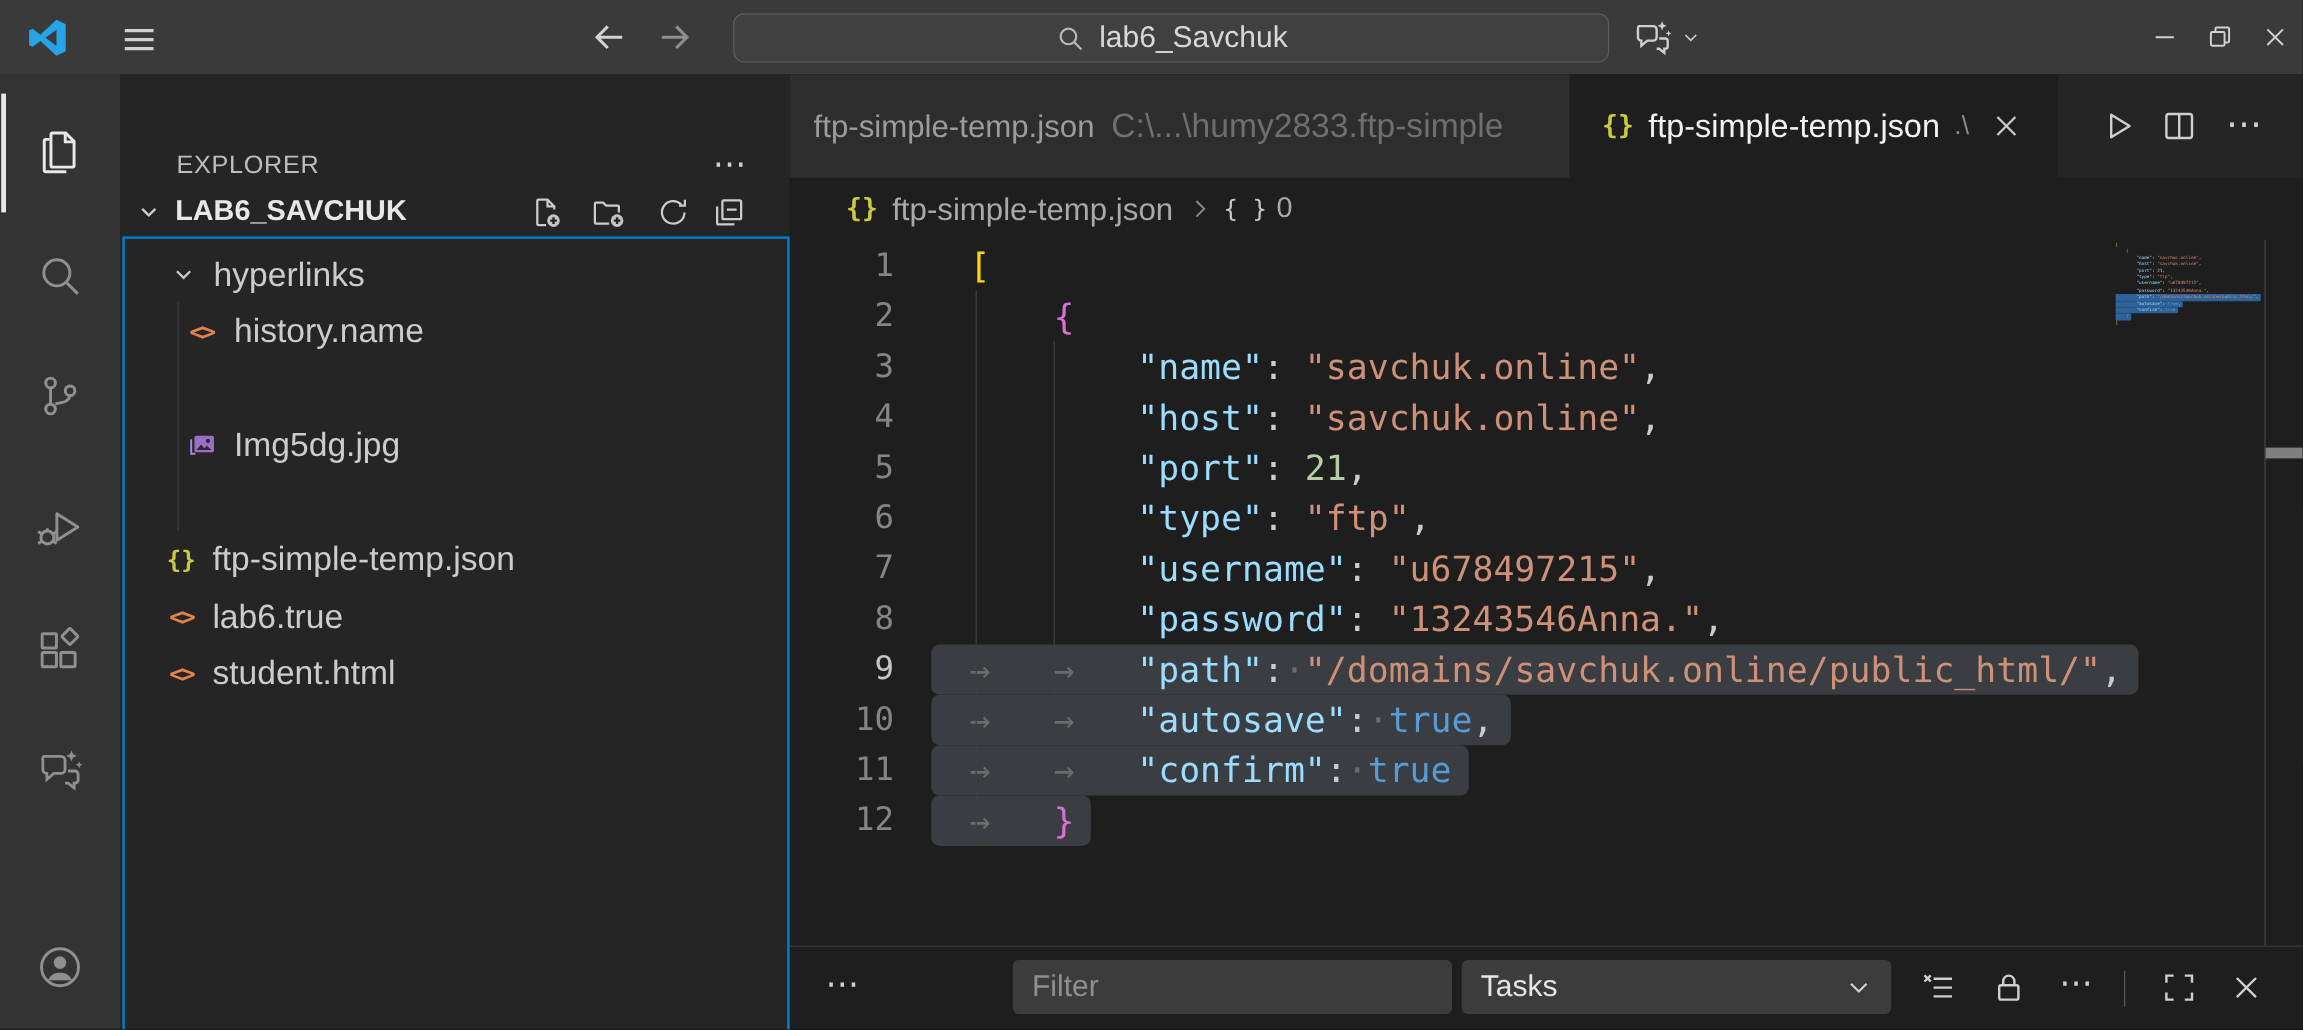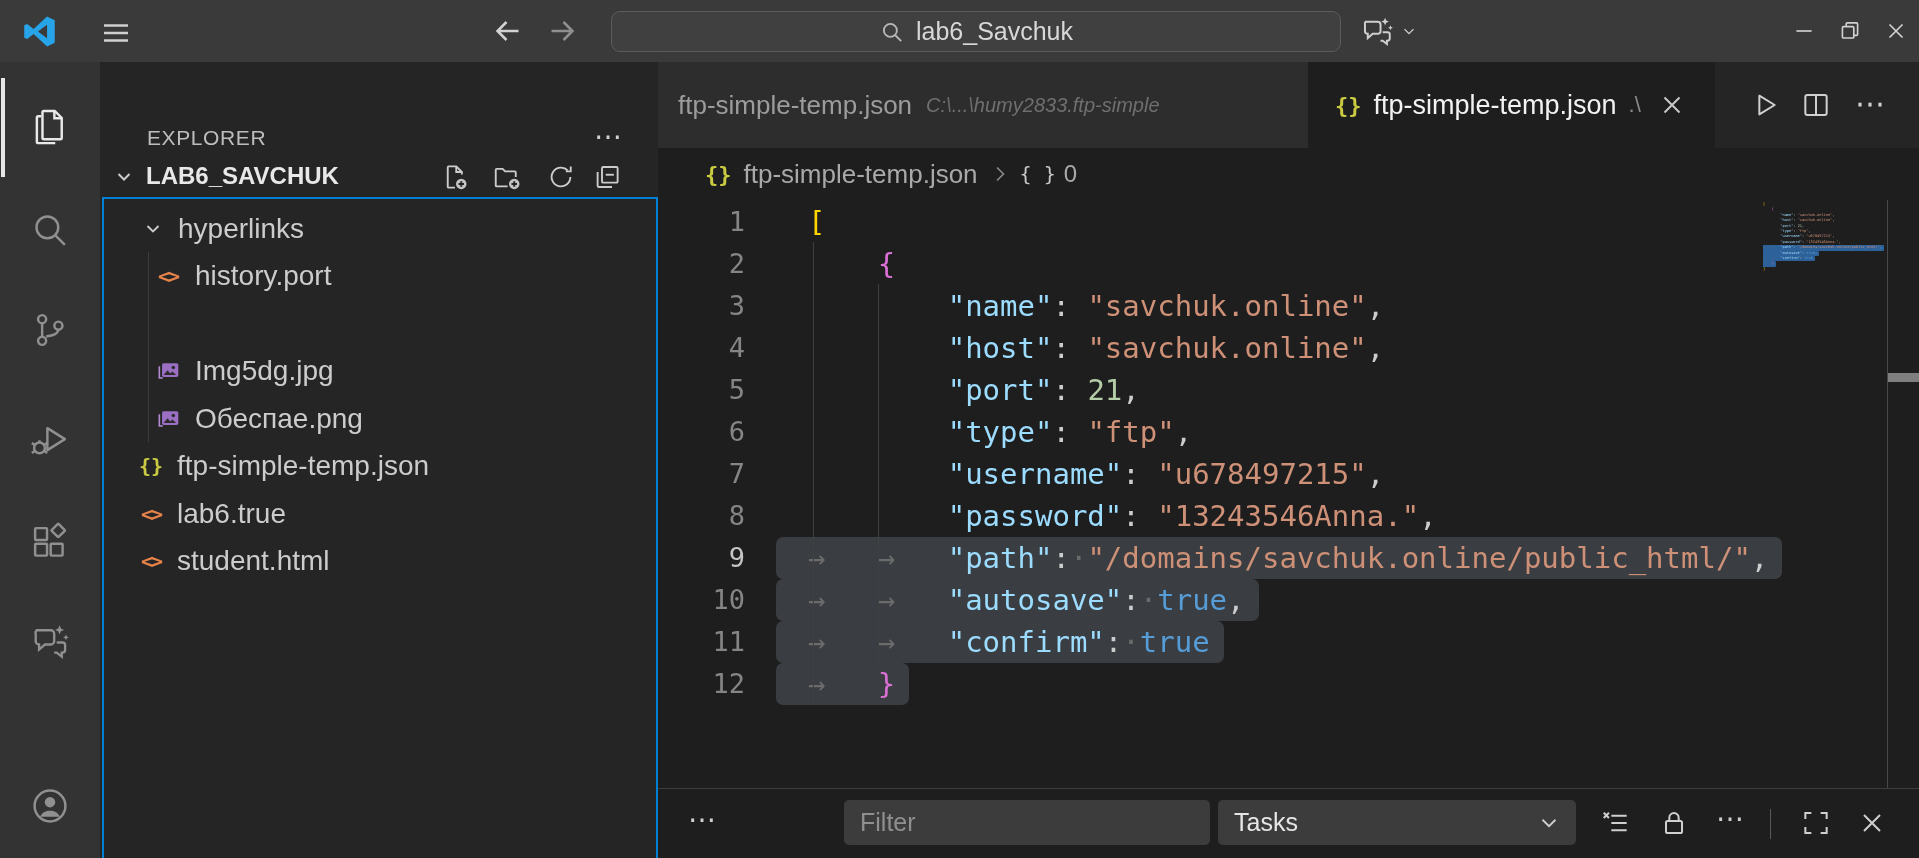--- a/index.html
+++ b/index.html
@@ -49,7 +49,7 @@
   .tab{height:86px;display:flex;align-items:center;box-sizing:border-box;}
   .tab.inactive{width:650px;background:#2d2d2d;padding-left:20px;overflow:hidden;}
   .tab.inactive .tlab{font-size:26px;color:#9c9c9c;white-space:nowrap;}
-  .tab.inactive .tdesc{font-size:20px;color:#6f6f6f;margin-left:14px;white-space:nowrap;font-style:italic;}
+  .tab.inactive .tdesc{font-size:28px;color:#6f6f6f;margin-left:14px;white-space:nowrap;}
   .tab.active{width:407px;background:#1e1e1e;padding-left:27px;}
   .tab.active .tabicon{font-size:22px;margin-right:12px;}
   .tab.active .tlab{font-size:27px;color:#f2f2f2;white-space:nowrap;}

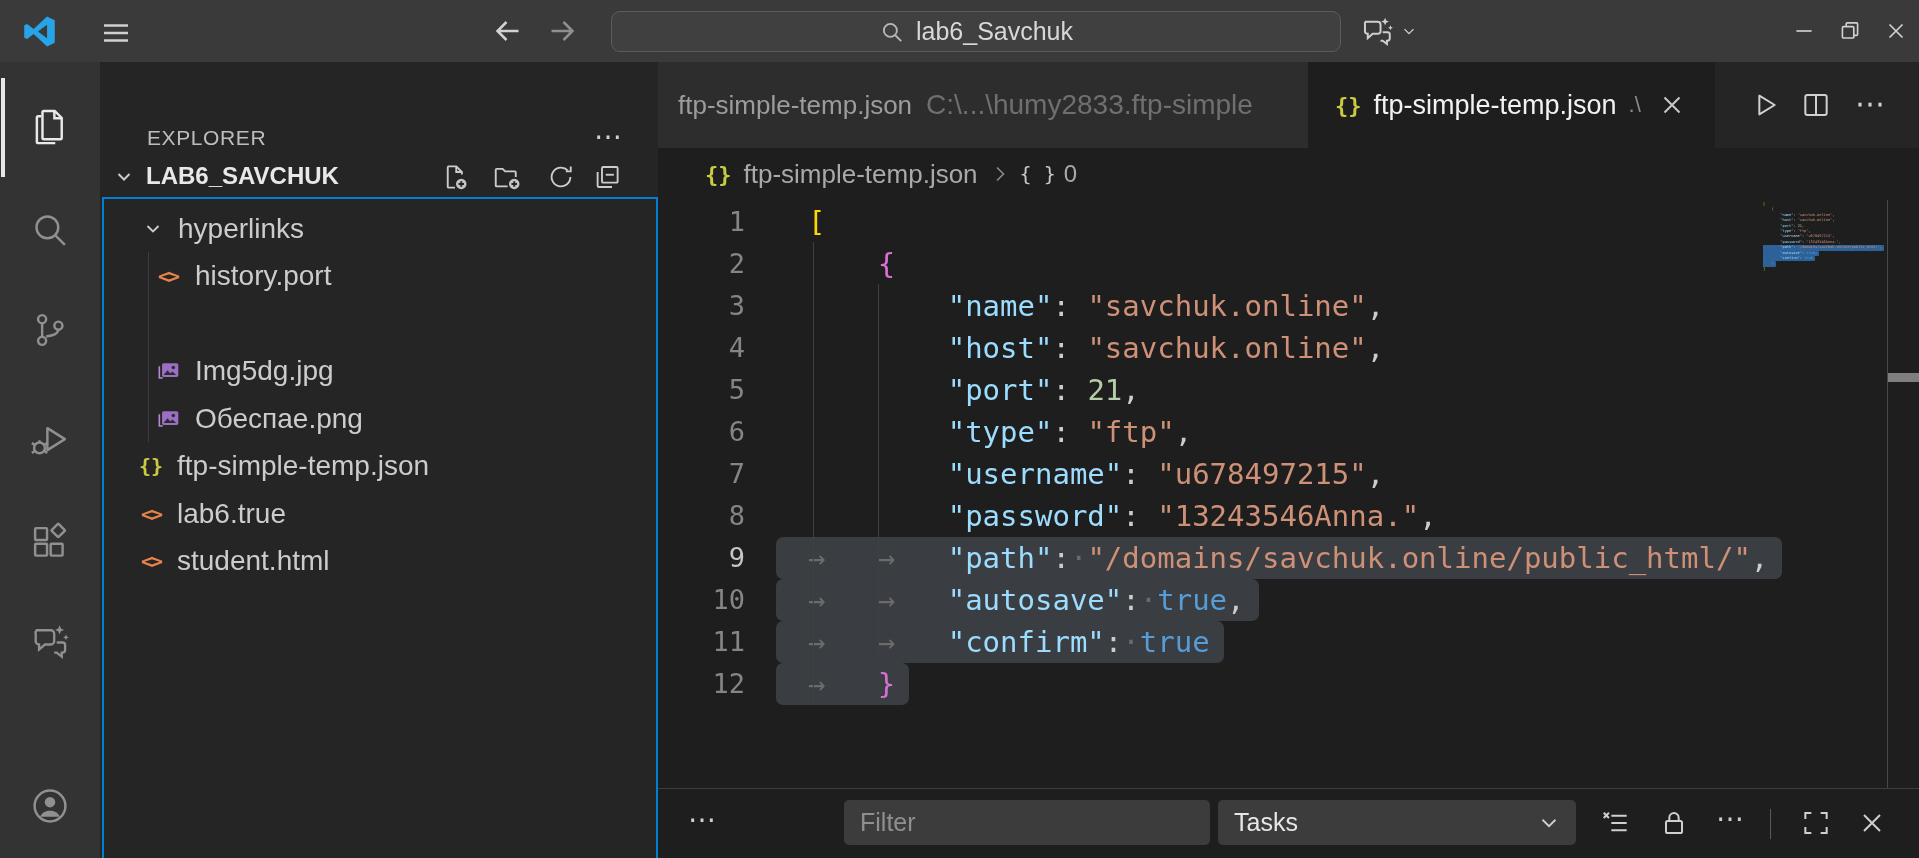--- a/index.html
+++ b/index.html
@@ -267,7 +267,7 @@
         </div>
         <div class="trow d1" style="top: 190.5px;">
           <span class="ticon fi-html">&lt;&gt;</span>
-          <span class="tlabel">history.port</span>
+          <span class="tlabel">history.name</span>
         </div>
         <div class="trow d1" style="top: 285.5px;">
           <span class="ticon">

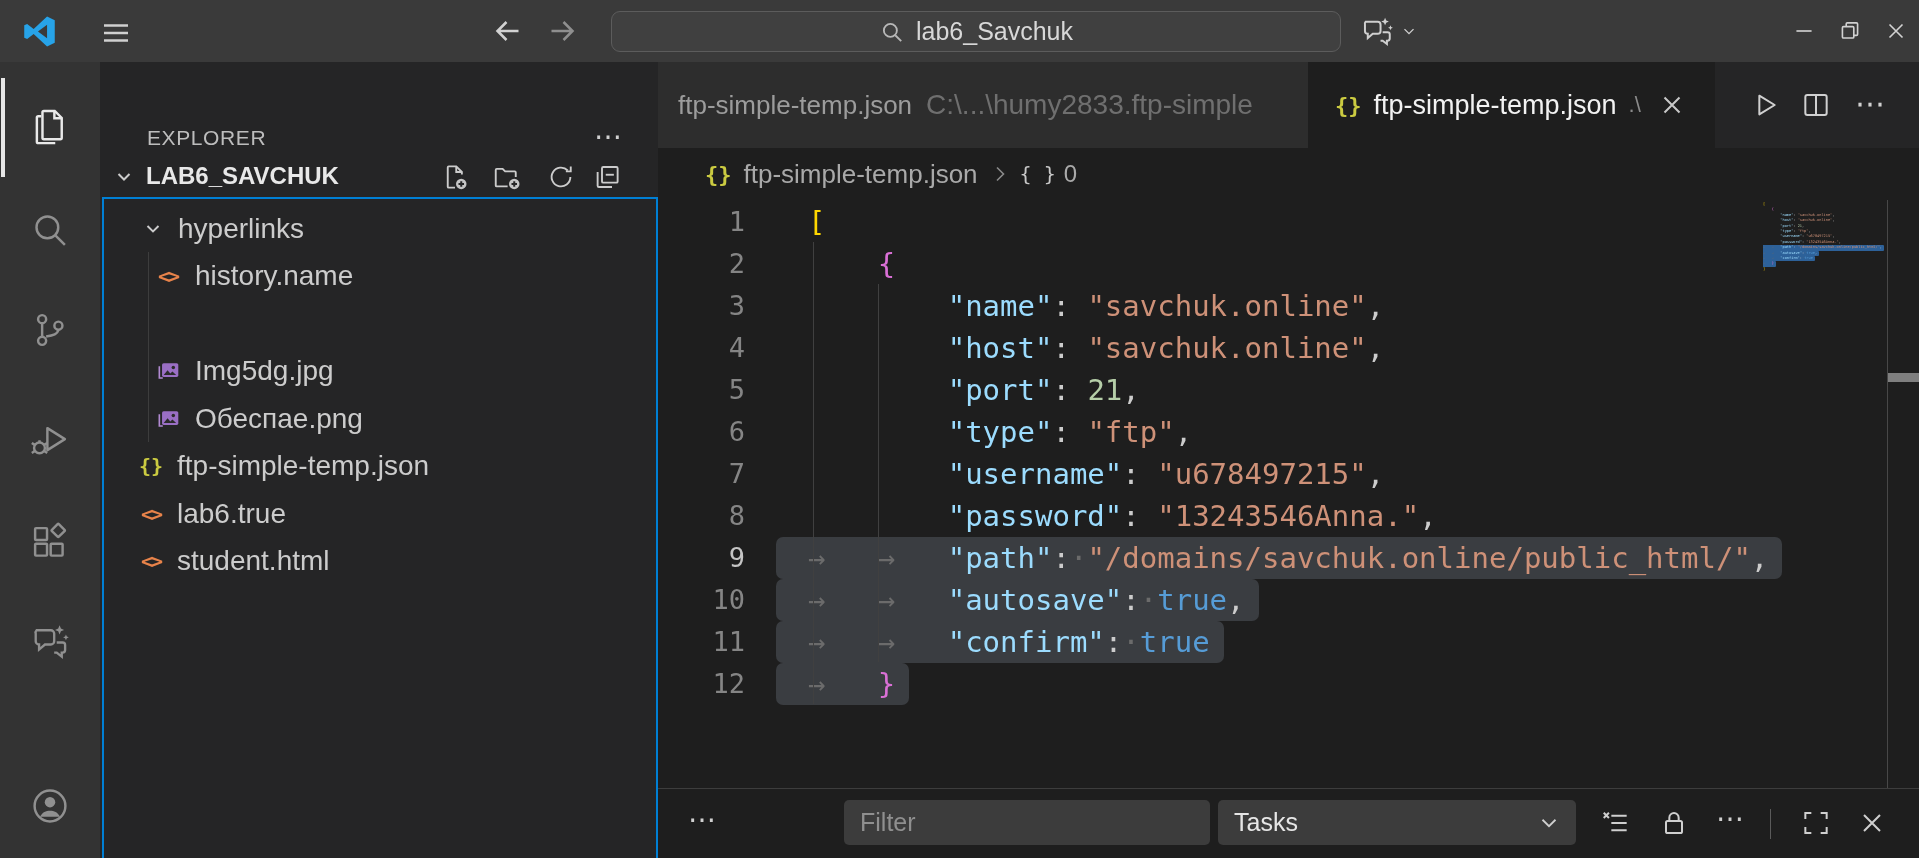--- a/index.html
+++ b/index.html
@@ -280,17 +280,6 @@
           </span>
           <span class="tlabel">Img5dg.jpg</span>
         </div>
-        <div class="trow d1" style="top: 333px;">
-          <span class="ticon">
-            <svg width="26" height="26" viewBox="0 0 24 24">
-              <path d="M4 7.5v11h3.2" fill="none" stroke="#b18ad1" stroke-width="1.5"></path>
-              <rect x="6.5" y="4.8" width="15" height="12.7" rx="1.5" fill="#9a6fc4"></rect>
-              <circle cx="16.9" cy="8.7" r="1.6" fill="#2b2b2b"></circle>
-              <path d="M8 15.6l3.6-4.2 2.5 3 2-2 3.4 3.2z" fill="#2b2b2b"></path>
-            </svg>
-          </span>
-          <span class="tlabel">Обеспае.png</span>
-        </div>
         <div class="trow d0" style="top: 380.5px;">
           <span class="ticon fi-json">{}</span>
           <span class="tlabel">ftp-simple-temp.json</span>

